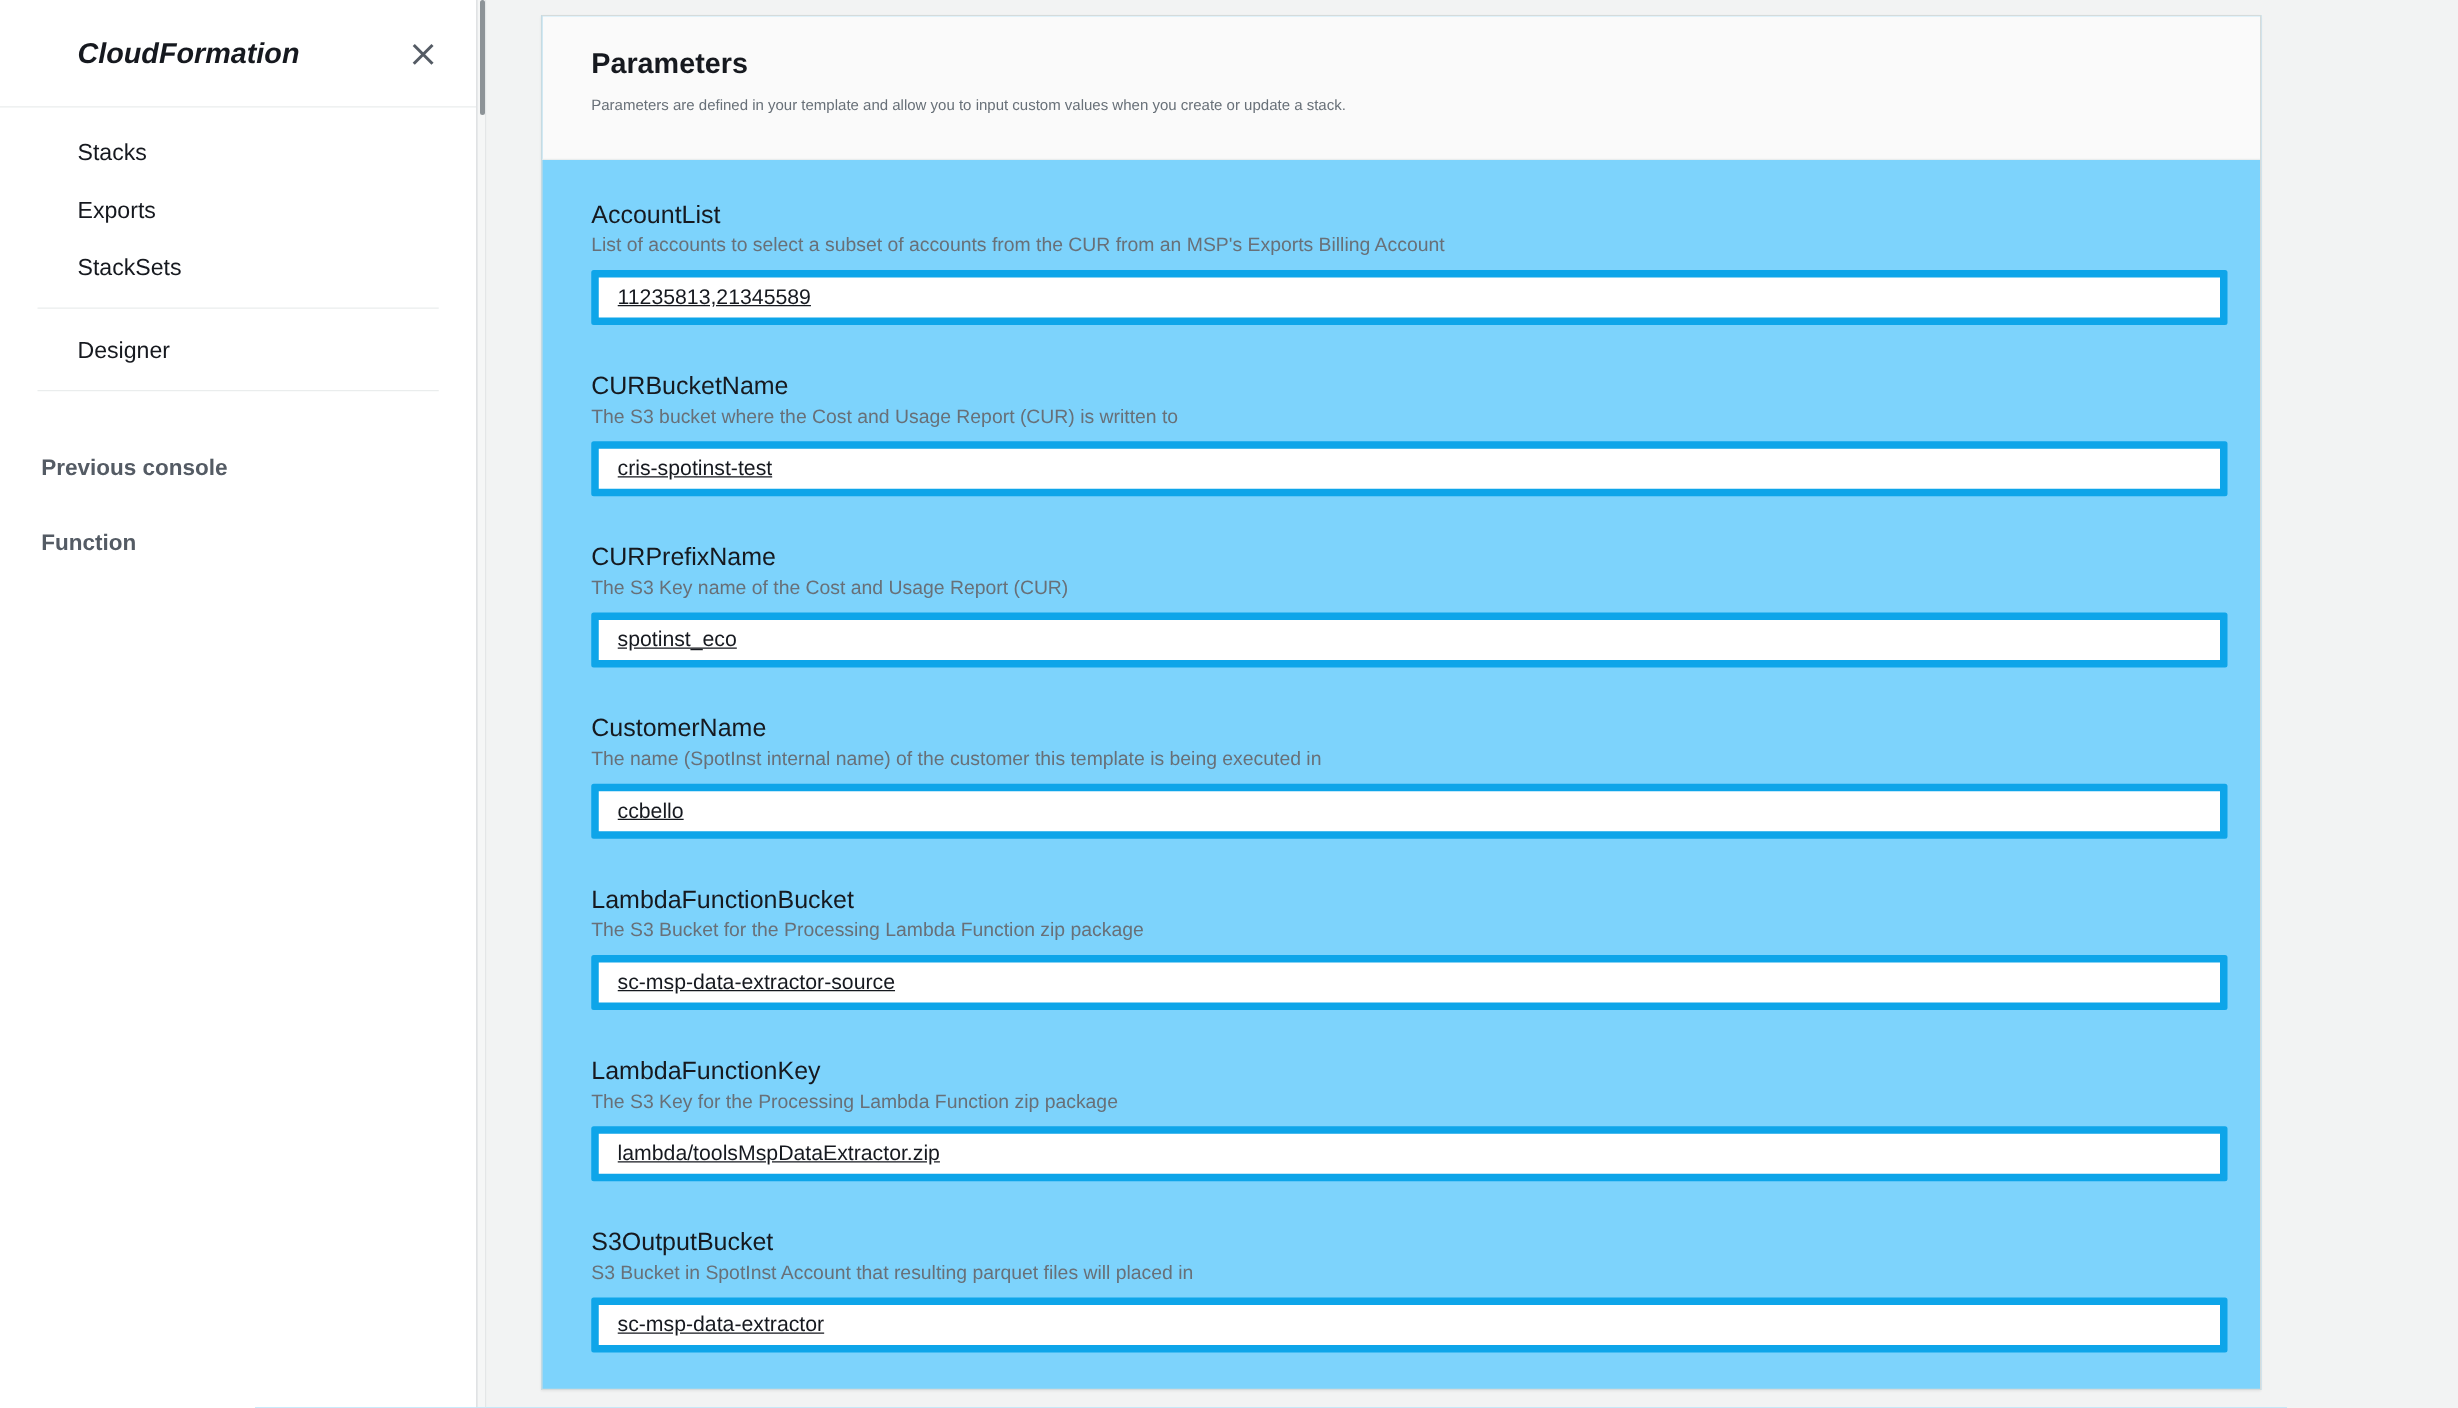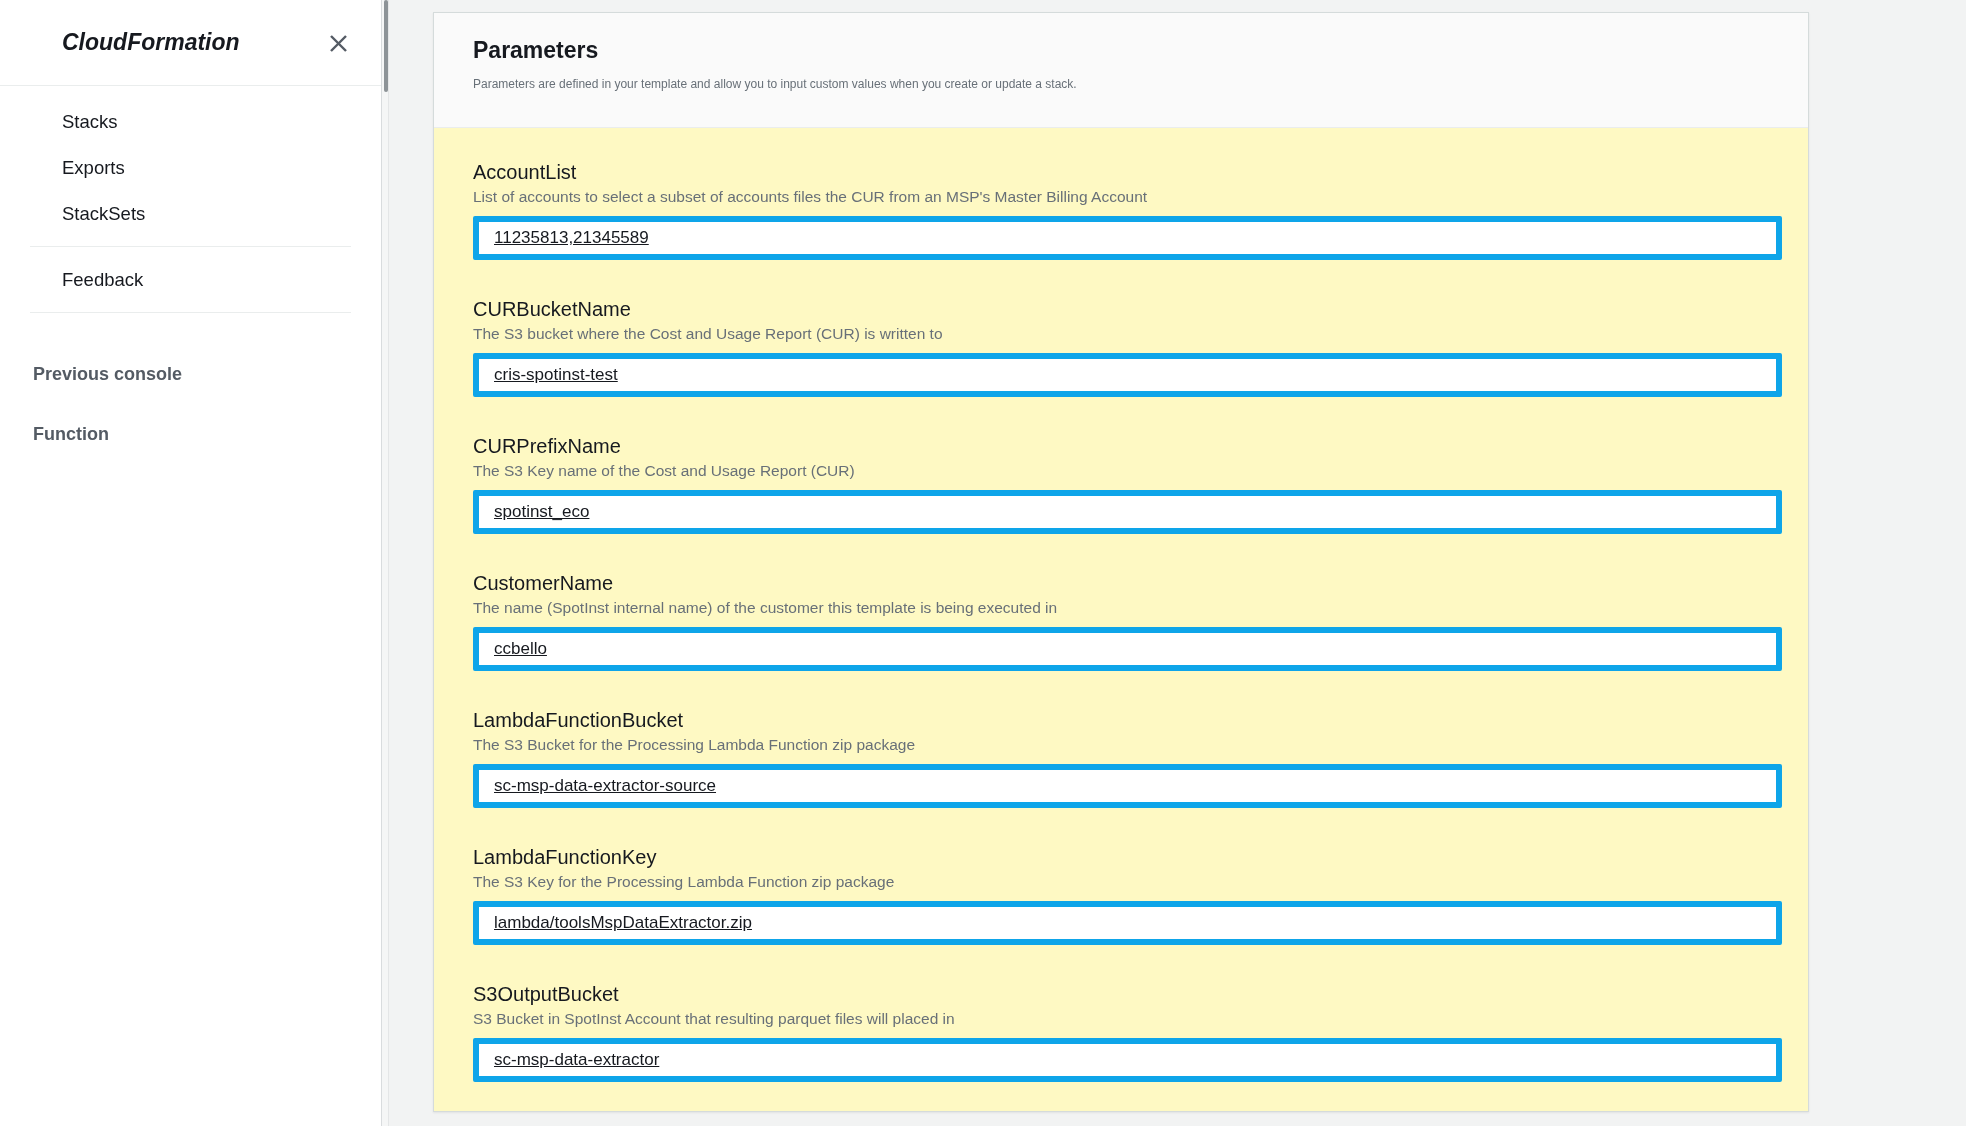--- a/index.html
+++ b/index.html
@@ -69,7 +69,7 @@
   }
   .card {
     width: 1376px; height: 1100px;
-    background: #fef9c3;
+    background: #7dd3fc;
     border: 1px solid #d5dbdb;
     box-shadow: 0 1px 2px rgba(0,0,0,0.07);
   }

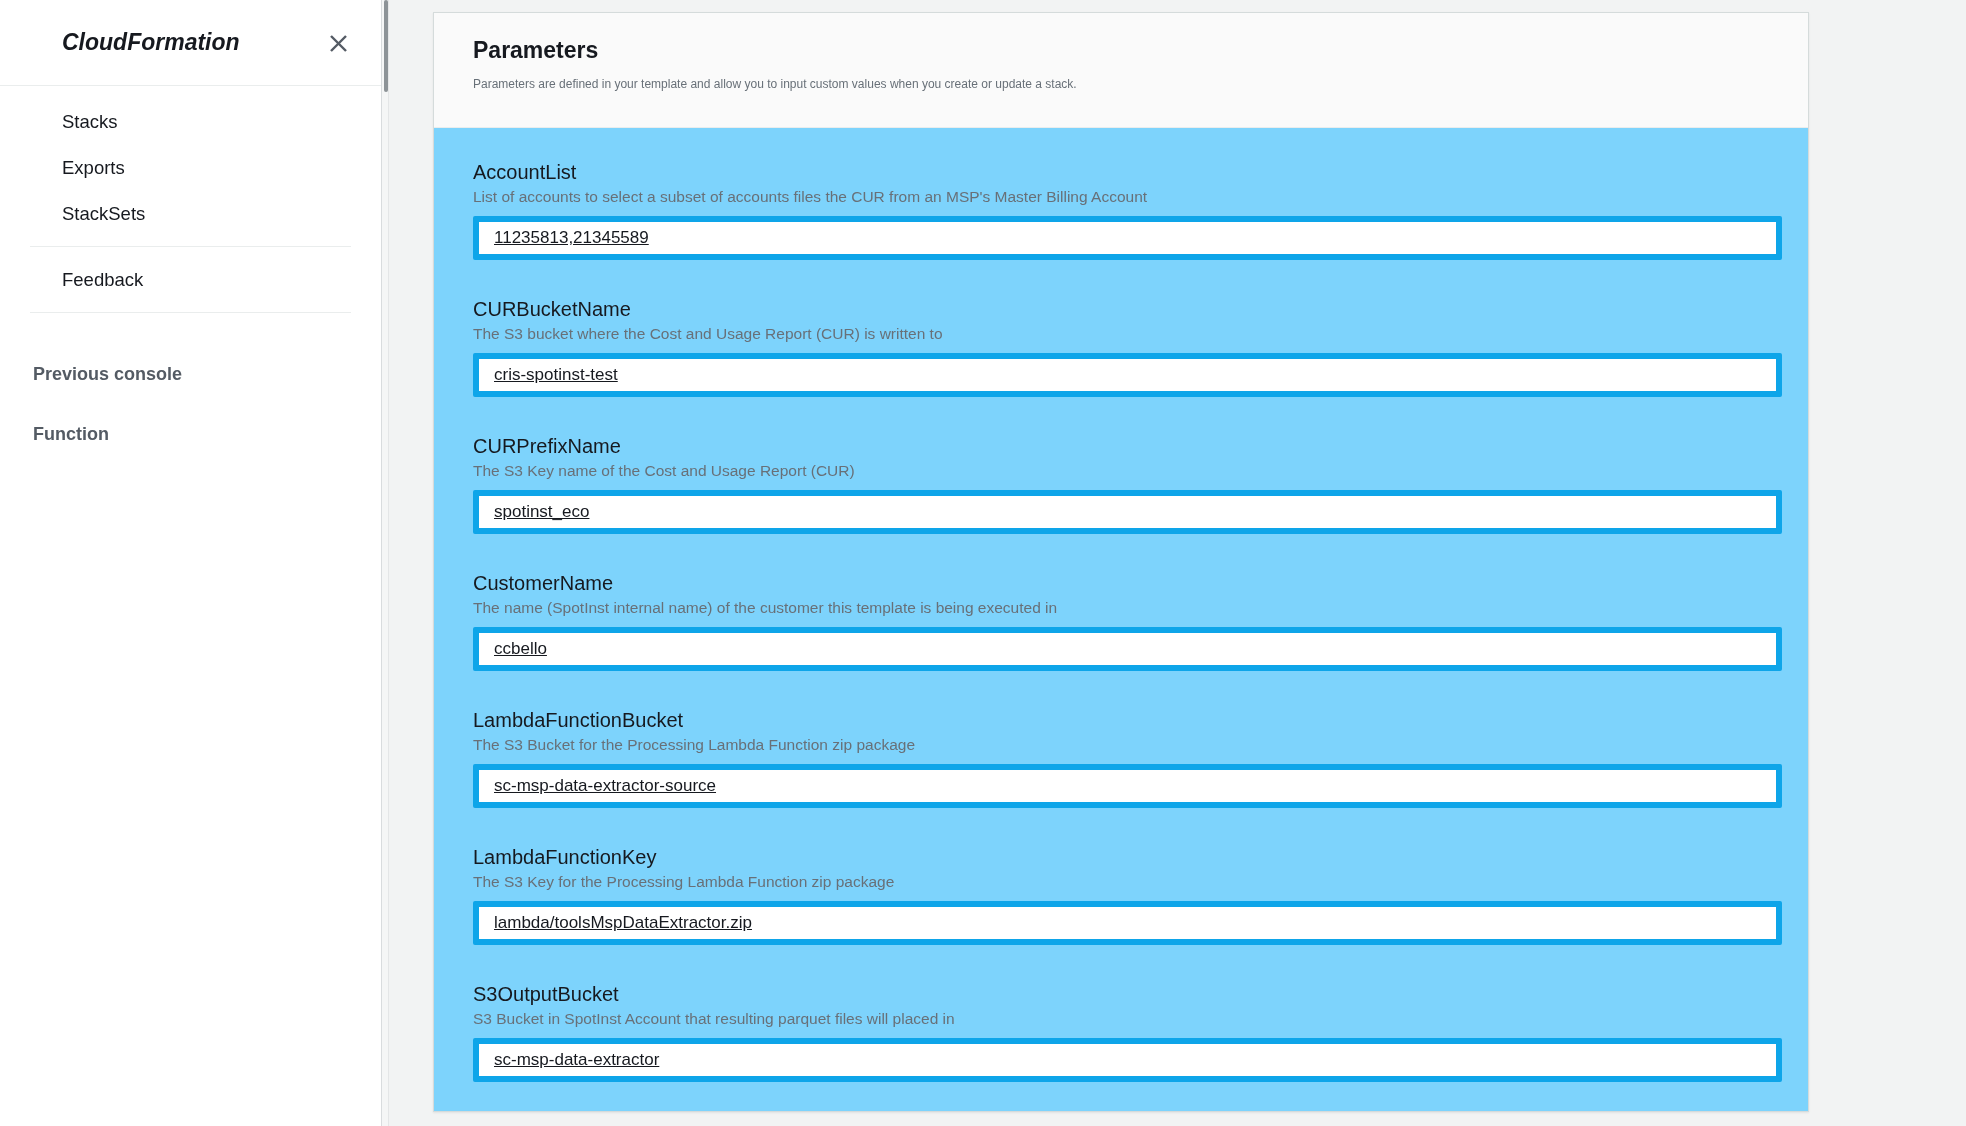--- a/index.html
+++ b/index.html
@@ -154,7 +154,7 @@
 
         <div class="field">
           <label class="field-label">AccountList</label>
-          <div class="field-desc">List of accounts to select a subset of accounts files the CUR from an MSP's Master Billing Account</div>
+          <div class="field-desc">List of accounts to select a subset of accounts from the CUR from an MSP's Exports Billing Account</div>
           <input class="field-input" type="text" value="11235813,21345589" style="">
         </div>
 

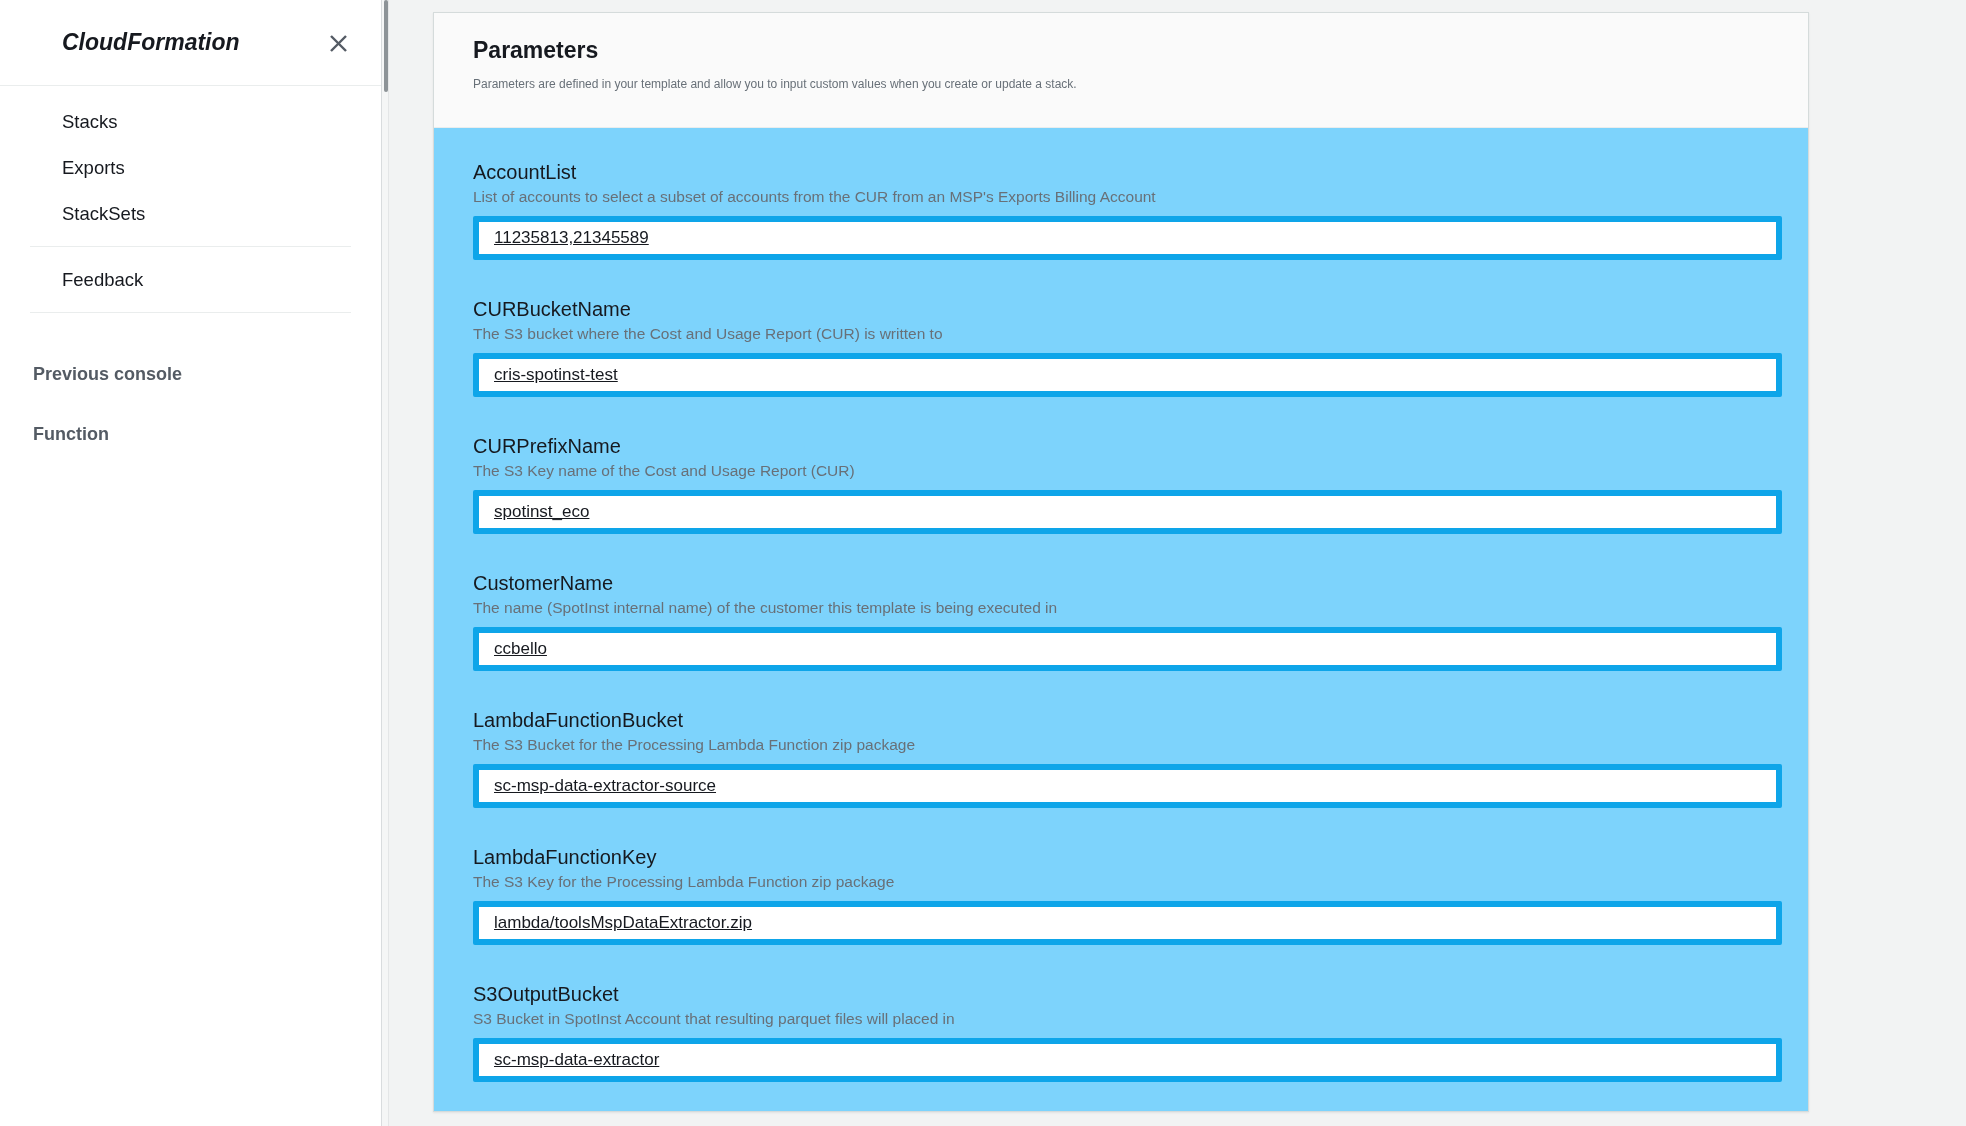--- a/index.html
+++ b/index.html
@@ -127,7 +127,7 @@
       <div class="sidebar-divider-inset"></div>
 
       <div class="designer-group">
-        <a class="nav-item">Feedback</a>
+        <a class="nav-item">Designer</a>
       </div>
 
       <div class="sidebar-divider-inset"></div>

